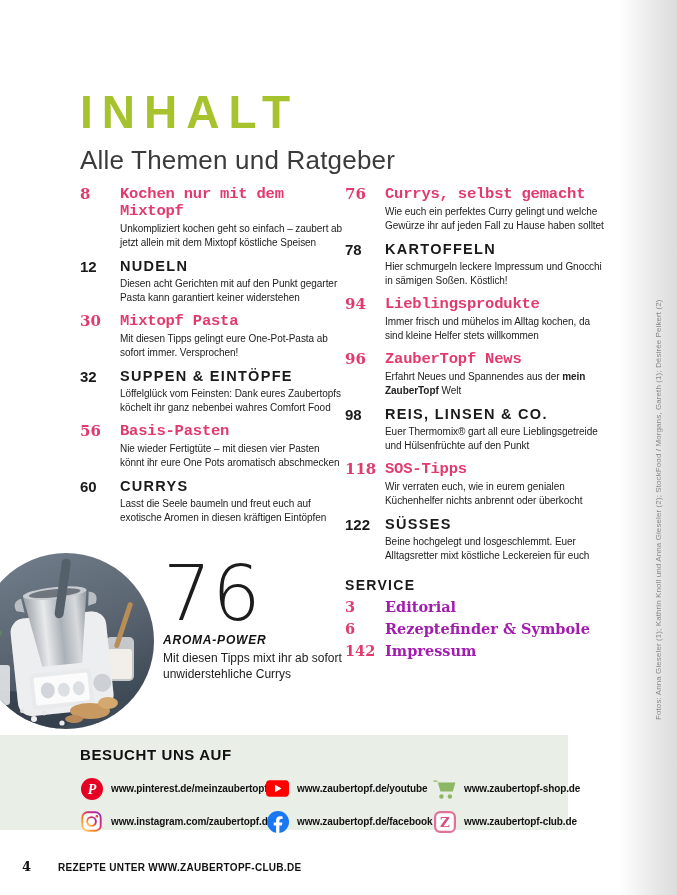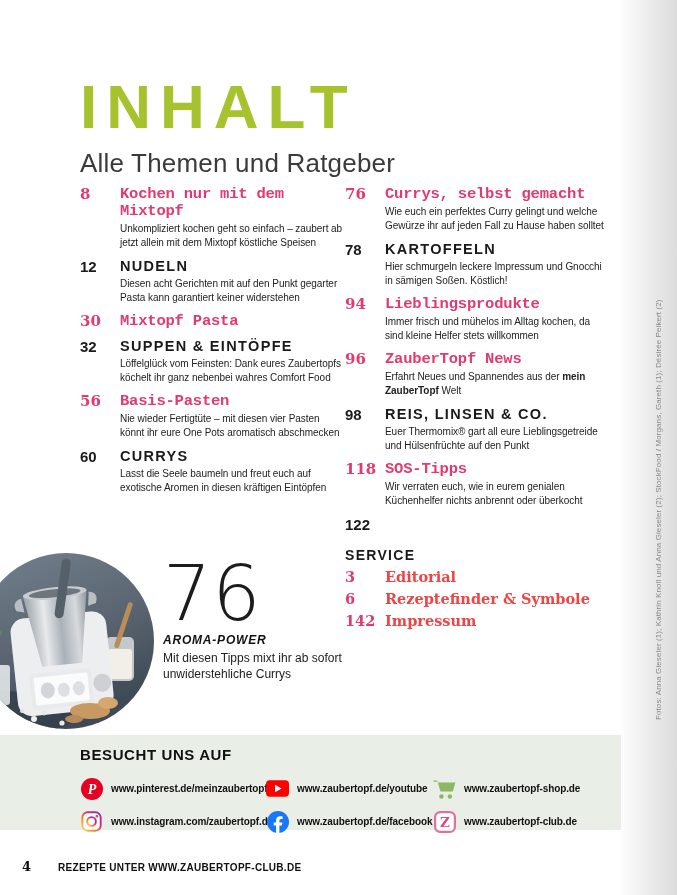--- a/index.html
+++ b/index.html
@@ -9,8 +9,8 @@
 
   
   .hdr { position:absolute; left:80px; top:76px; }
-  .hdr h1 { font-family:"Liberation Sans", sans-serif; font-size:62px; font-weight:bold;
-            letter-spacing:9px; color:#a6c22d; line-height:1; }
+  .hdr h1 { font-family:"Liberation Sans", sans-serif; font-size:46px; font-weight:bold;
+            letter-spacing:9px; color:#a6c22d; line-height:1;margin-top:13px; }
   .hdr .sub { margin-top:10px; font-size:26px; font-weight:400; color:#3b3b3b; letter-spacing:0.2px; }
 
   

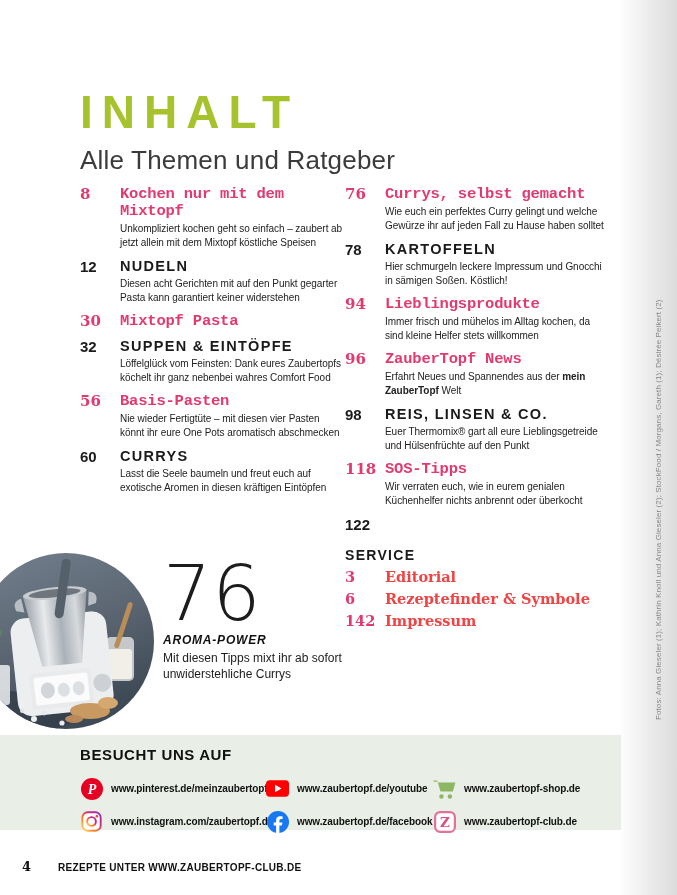--- a/index.html
+++ b/index.html
@@ -98,6 +98,7 @@
           <span class="num feature">30</span>
           <div class="body">
             <div class="title feature">Mixtopf Pasta</div>
+            <div class="desc"><span>Mit diesen Tipps gelingt eure One-Pot-Pasta ab sofort immer. Versprochen!</span></div>
           </div>
         </div>
         <div class="entry">

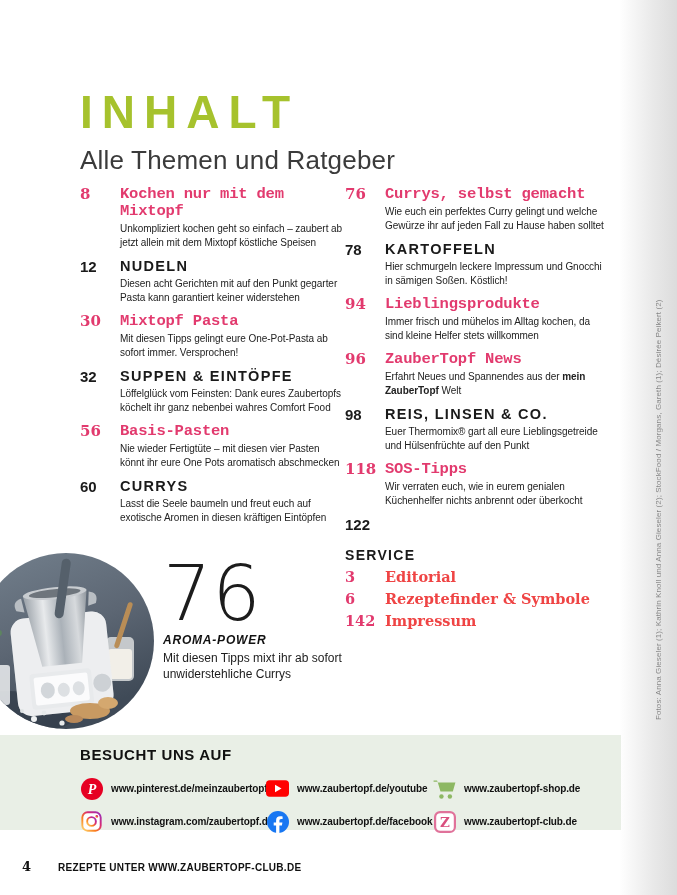--- a/index.html
+++ b/index.html
@@ -168,6 +168,10 @@
         </div>
         <div class="entry">
           <span class="num recipe">122</span>
+          <div class="body">
+            <div class="title recipe">SÜSSES</div>
+            <div class="desc"><span>Beine hochgelegt und losgeschlemmt. Euer Alltagsretter mixt köstliche Leckereien für euch</span></div>
+          </div>
         </div>
         <div class="service-head">SERVICE</div>
         <div class="service-item">

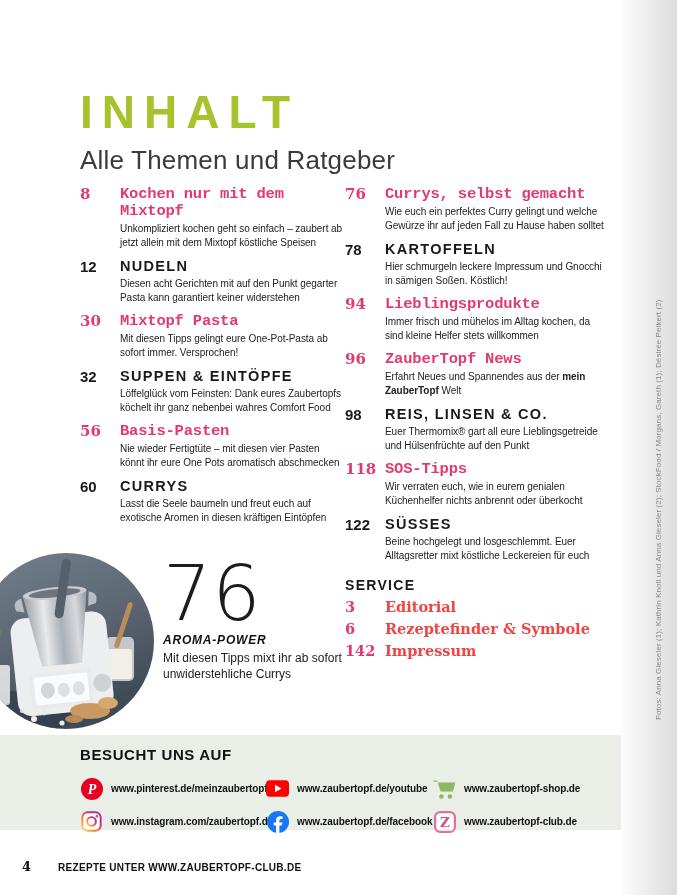--- a/index.html
+++ b/index.html
@@ -32,7 +32,7 @@
   .service-item { display:flex; margin-top:5px; cursor:pointer; }
   .service-item .num { width:40px; flex-shrink:0; font-family:"DejaVu Serif", serif;
                        font-size:14.5px; font-weight:bold; color:#e23a6e; }
-  .service-item .stitle { font-family:"DejaVu Serif", serif; font-size:14.5px; font-weight:bold; color:#ef4444; }
+  .service-item .stitle { font-family:"DejaVu Serif", serif; font-size:14.5px; font-weight:bold; color:#a21caf; }
 
   
   .feature-photo { position:absolute; left:-22px; top:553px; width:176px; height:176px;

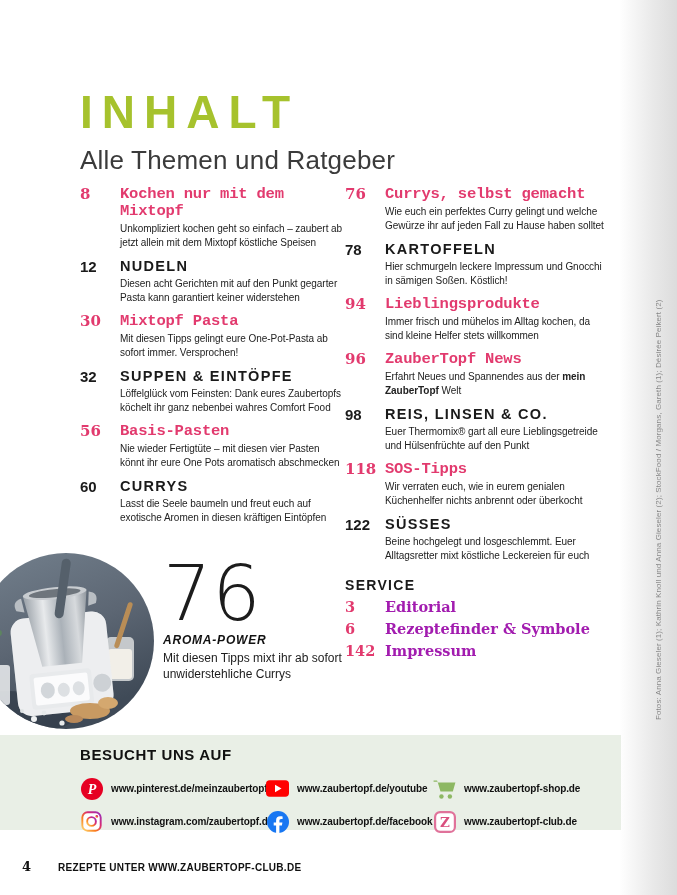--- a/index.html
+++ b/index.html
@@ -44,7 +44,7 @@
   .feature-teaser .f-desc { margin-top:3px; font-size:12px; line-height:16px; color:#1c1c1c; }
 
   
-  .band { position:absolute; left:0; top:735px; width:621px; height:95px; background:#e9efe6; }
+  .band { position:absolute; left:0; top:735px; width:568px; height:95px; background:#e9efe6; }
   .band .b-head { position:absolute; left:80px; top:11px; font-size:15px; font-weight:bold;
                   letter-spacing:0.6px; color:#111; }
   .social-grid { position:absolute; left:80px; top:37px; display:grid;

